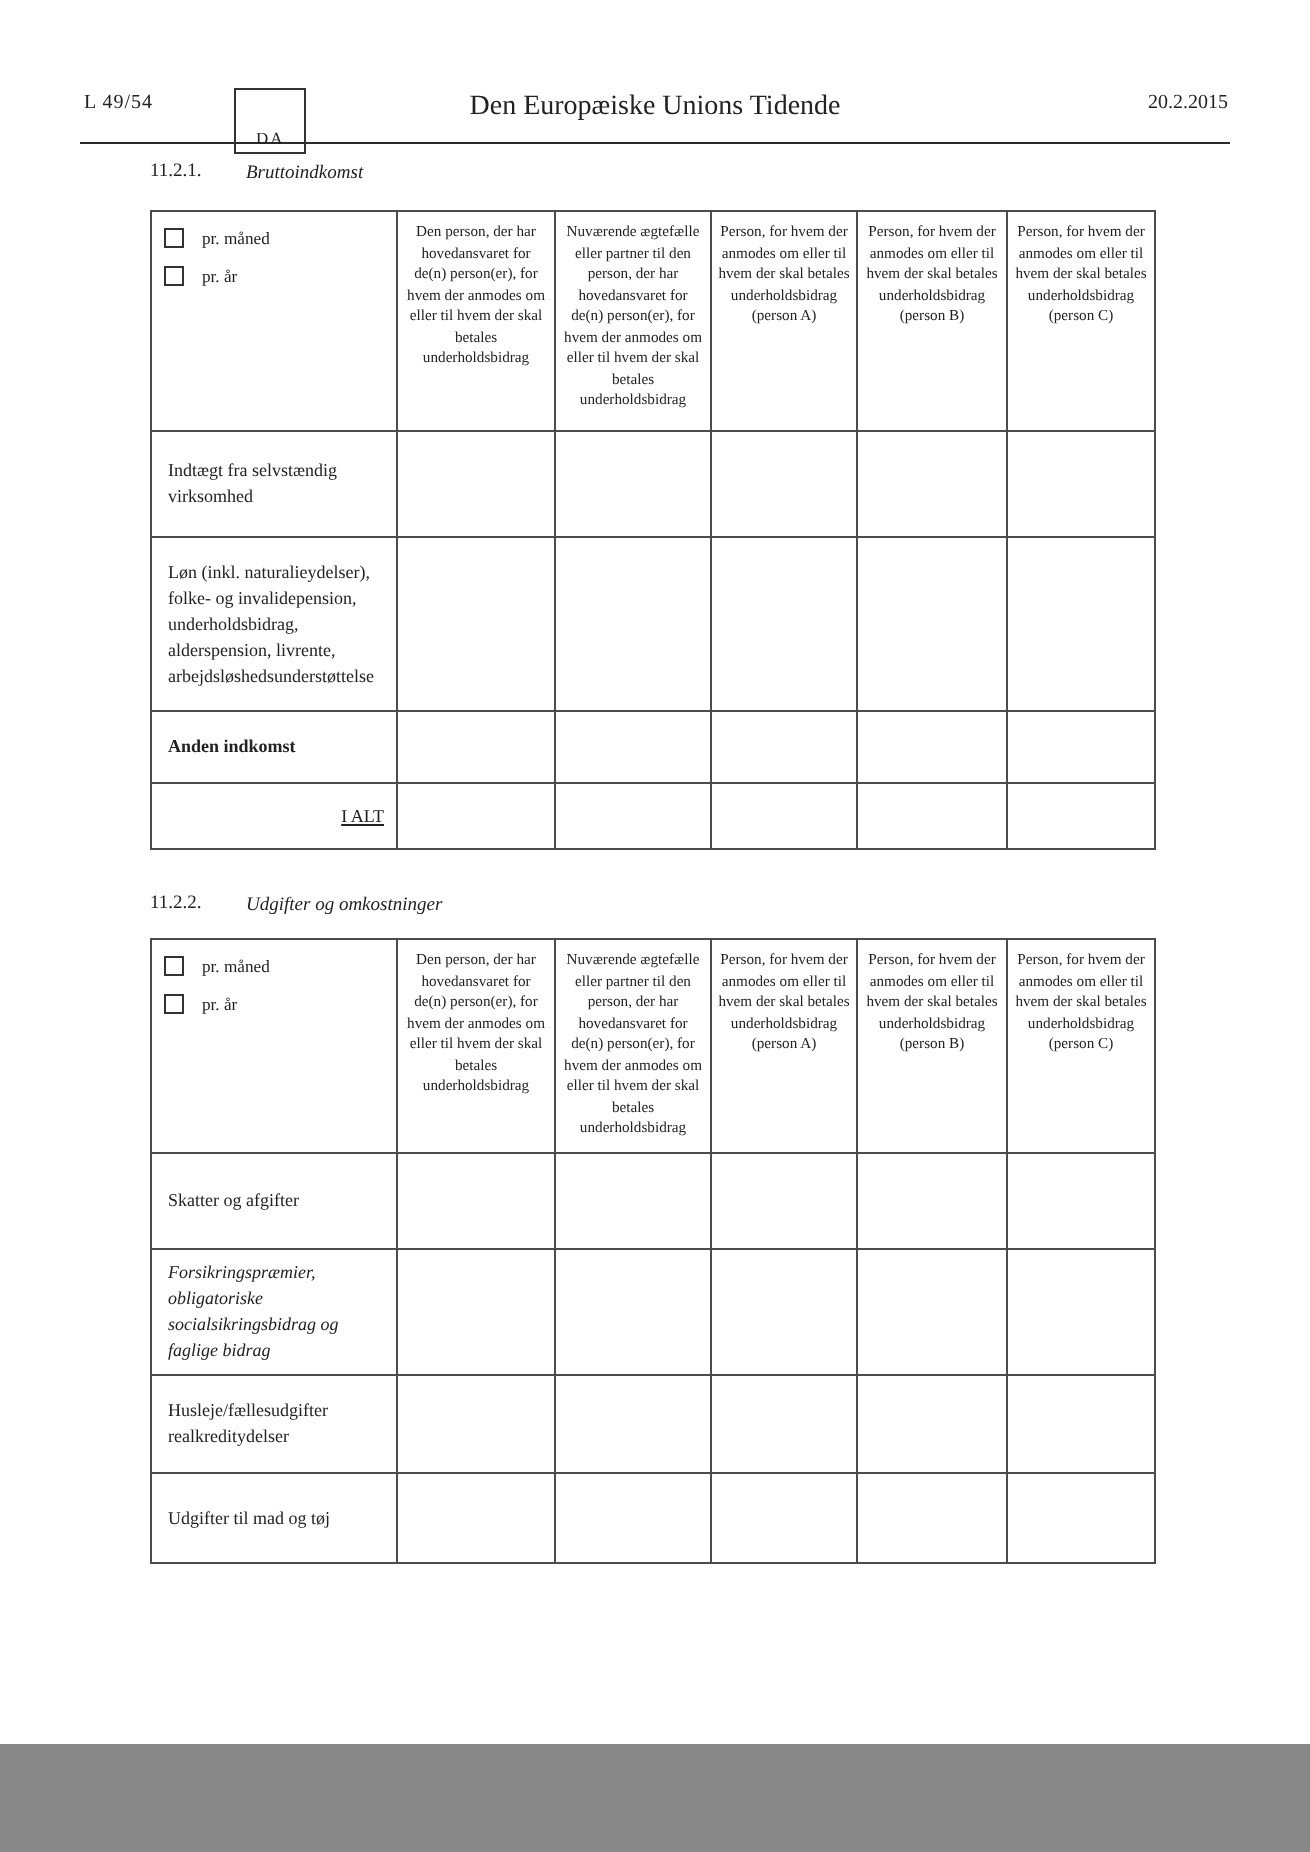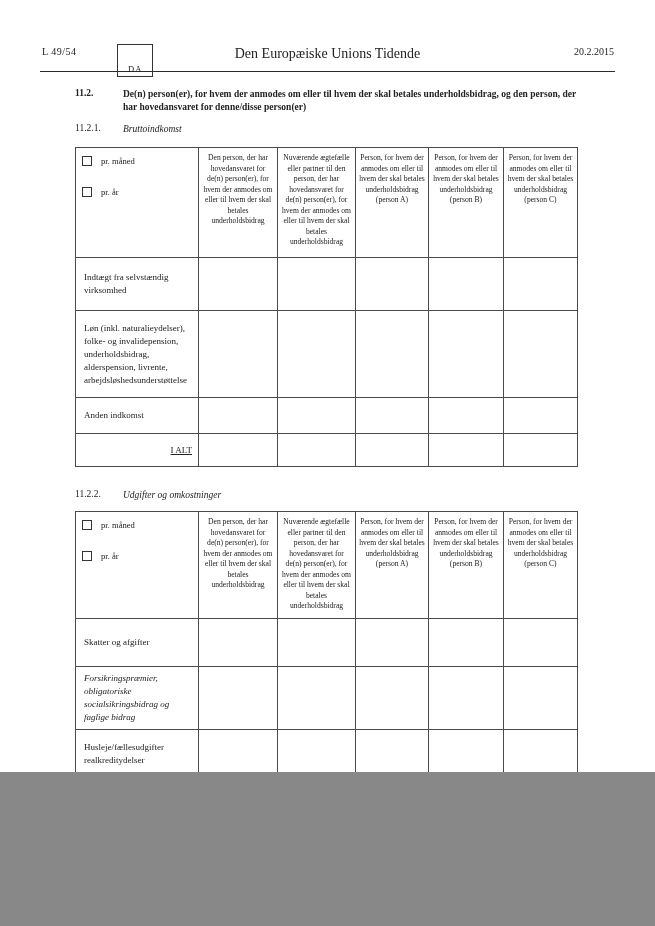--- a/index.html
+++ b/index.html
@@ -4,7 +4,7 @@
 <style>
   html, body { margin: 0; padding: 0; background: #888; }
   .page {
-    width: 655px; height: 772px; margin: 0 auto; background: #ffffff;
+    width: 655px; height: 872px; margin: 0 auto; background: #ffffff;
     font-family: "Liberation Serif", "DejaVu Serif", serif;
     color: #222222; position: relative; overflow: hidden;
     box-sizing: border-box;

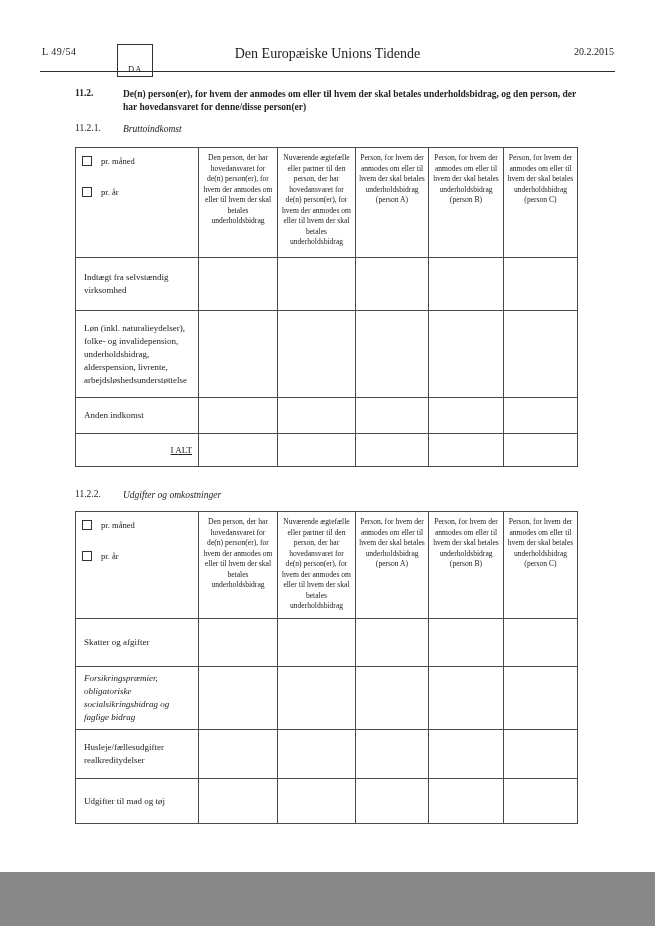--- a/index.html
+++ b/index.html
@@ -65,10 +65,6 @@
 
   <div class="content">
 
-    <div class="sec sec-main">
-      <div class="sec-num">11.2.</div>
-      <div class="sec-text">De(n) person(er), for hvem der anmodes om eller til hvem der skal betales underholdsbidrag, og den person, der har hovedansvaret for denne/disse person(er)</div>
-    </div>
 
     <div class="sec sec-sub">
       <div class="sec-num">11.2.1.</div>

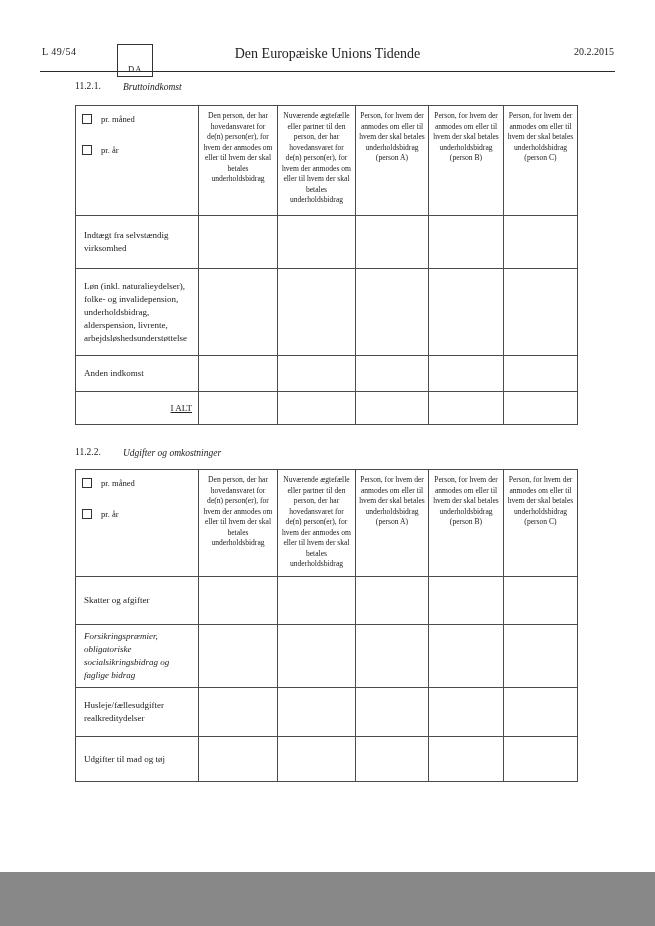--- a/index.html
+++ b/index.html
@@ -37,7 +37,7 @@
           padding: 5px 3px; }
   td.hd-first { vertical-align: top; text-align: left; padding: 8px 6px; }
   .cb-row { display: flex; align-items: center; font-size: 8.6px; }
-  .cb-row + .cb-row { margin-top: 20px; }
+  .cb-row + .cb-row { margin-top: 8px; }
   .cb { display: inline-block; width: 8px; height: 8px; border: 1px solid #333;
         margin-right: 9px; flex: 0 0 8px; background: #fff; }
 

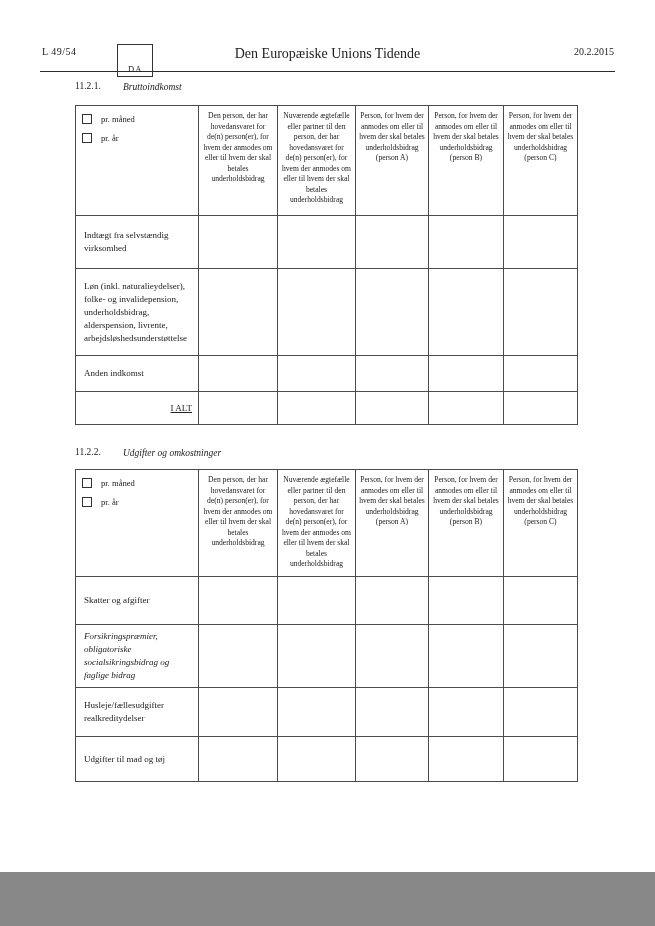--- a/index.html
+++ b/index.html
@@ -106,7 +106,7 @@
         <td class="blank"></td>
         <td class="blank"></td>
       </tr>
-      <tr style="height:36px;">
+      <tr style="height:36px;font-weight:bold;">
         <td class="lbl c1">Anden indkomst</td>
         <td class="blank"></td>
         <td class="blank"></td>

